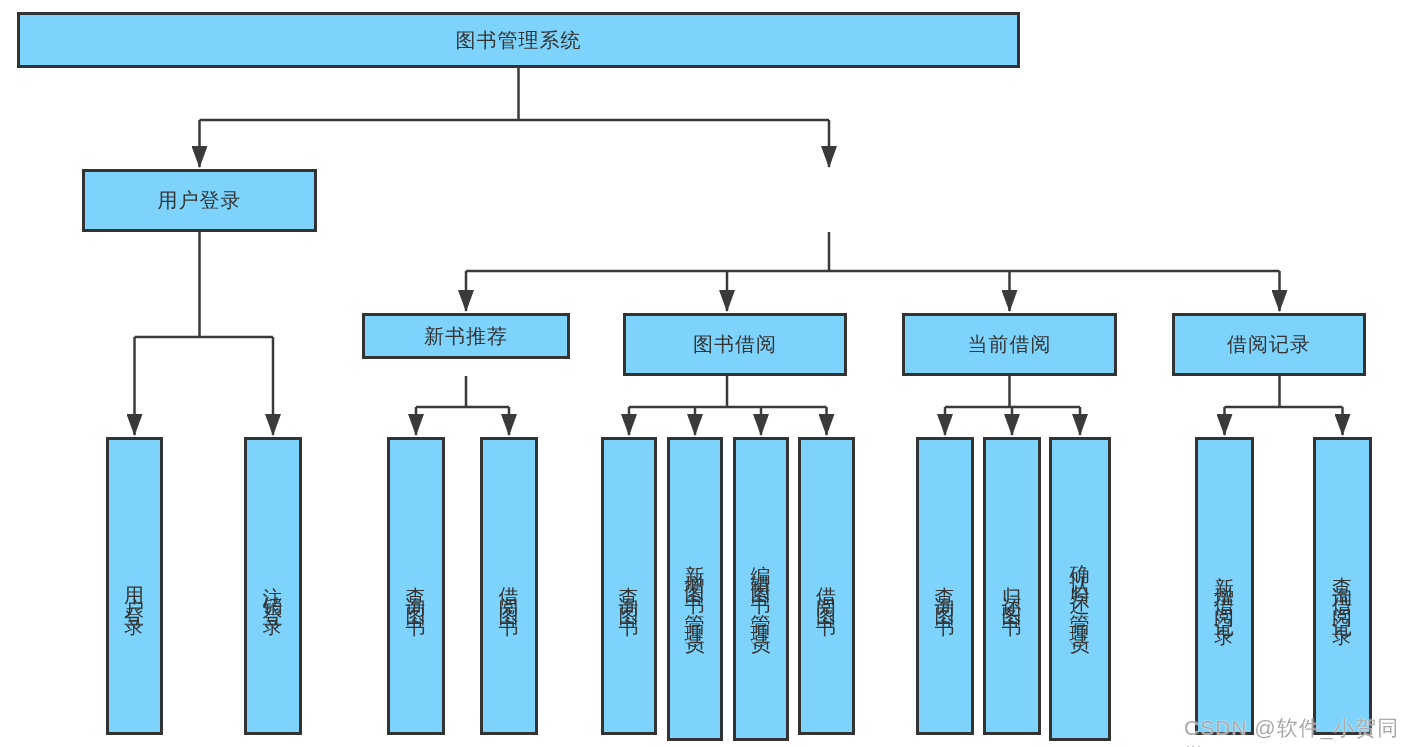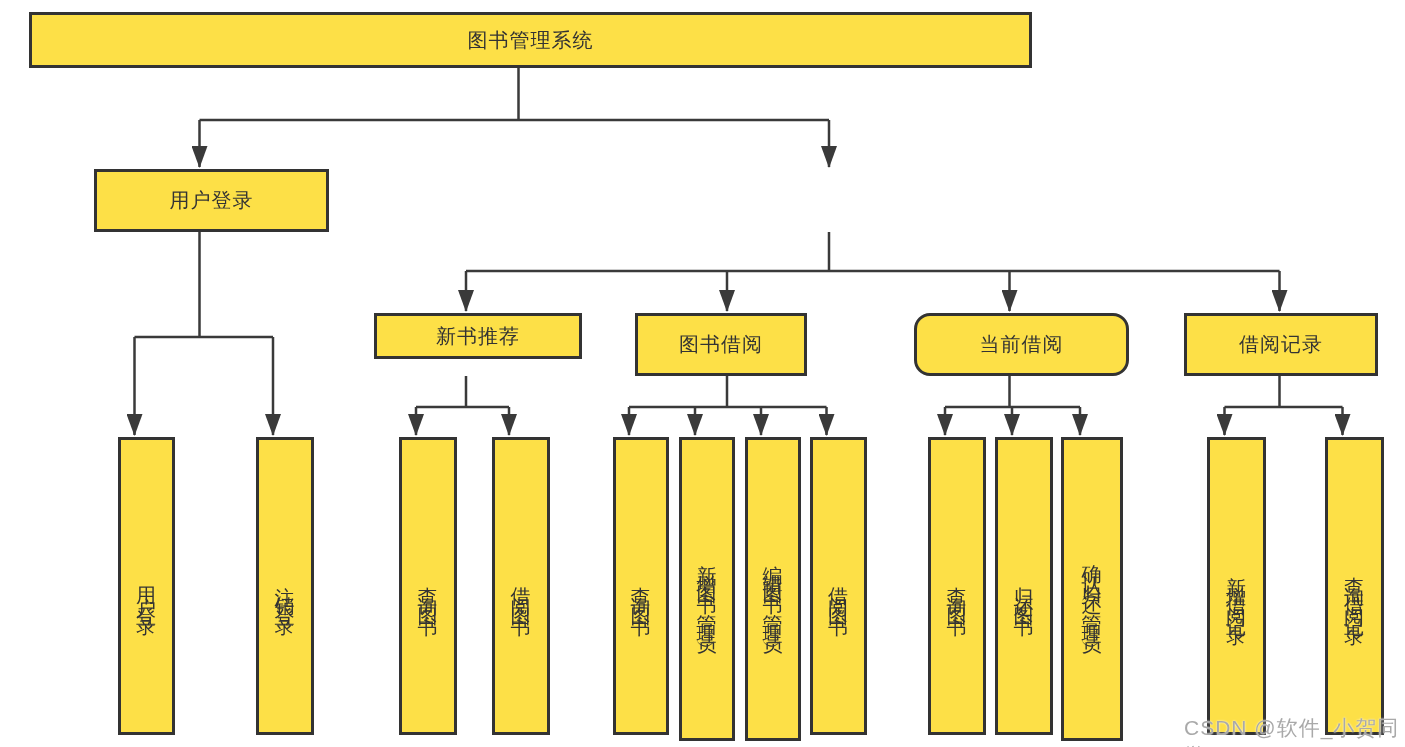--- a/index.html
+++ b/index.html
@@ -11,11 +11,10 @@
   #canvas{position:absolute;inset:0;width:1405px;height:747px;}
   .box{
     position:absolute;box-sizing:border-box;
-    border:3px solid #333;background:#fde047;
+    border:3px solid #333;background:#7dd3fc;
     display:flex;align-items:center;justify-content:center;
     font-size:20px;color:#333;letter-spacing:1px;
     white-space:nowrap;
-    margin-left:12px;
   }
   .vbox .vlabel{
     writing-mode:vertical-rl;text-orientation:mixed;

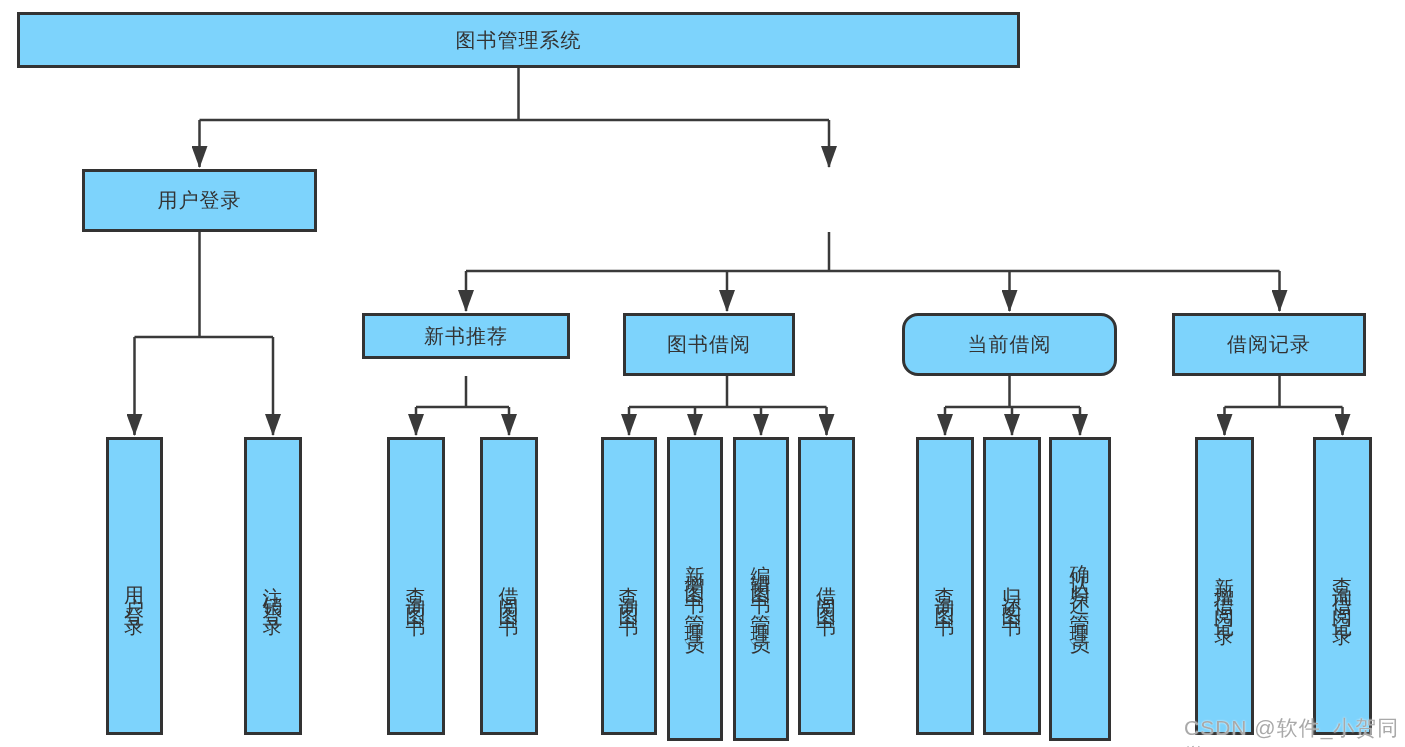--- a/index.html
+++ b/index.html
@@ -87,7 +87,7 @@
   <div class="box" style="left:362px;top:313px;width:208px;height:46px;">
     <span>新书推荐</span>
   </div>
-  <div class="box" style="left:623px;top:313px;width:172px;height:63px;">
+  <div class="box" style="left:623px;top:313px;width:224px;height:63px;">
     <span>图书借阅</span>
   </div>
   <div class="box" style="left:902px;top:313px;width:215px;height:63px;border-radius:16px;">

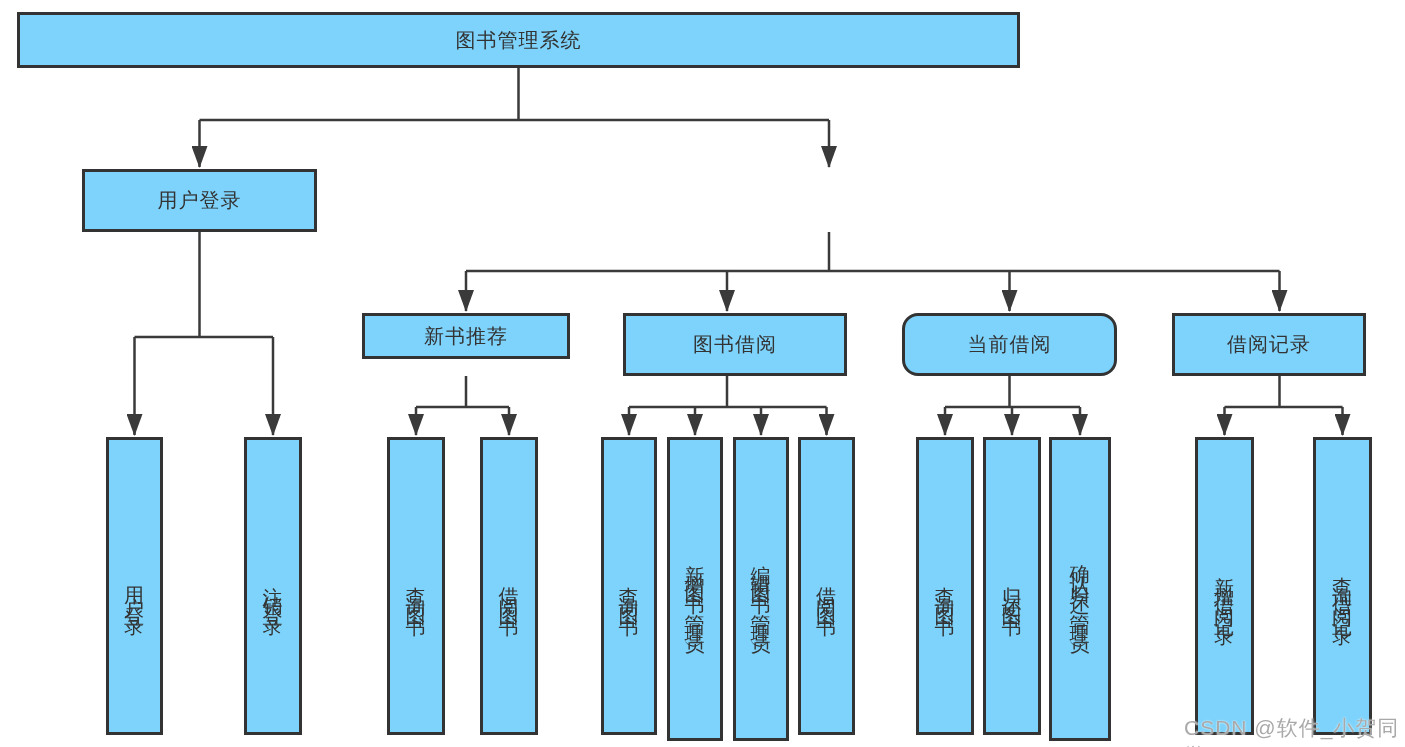--- a/index.html
+++ b/index.html
@@ -90,7 +90,7 @@
   <div class="box" style="left:623px;top:313px;width:224px;height:63px;">
     <span>图书借阅</span>
   </div>
-  <div class="box" style="left:902px;top:313px;width:215px;height:63px;border-radius:16px;">
+  <div class="box" style="left:902px;top:313px;width:215px;height:63px;">
     <span>当前借阅</span>
   </div>
   <div class="box" style="left:1172px;top:313px;width:194px;height:63px;">

